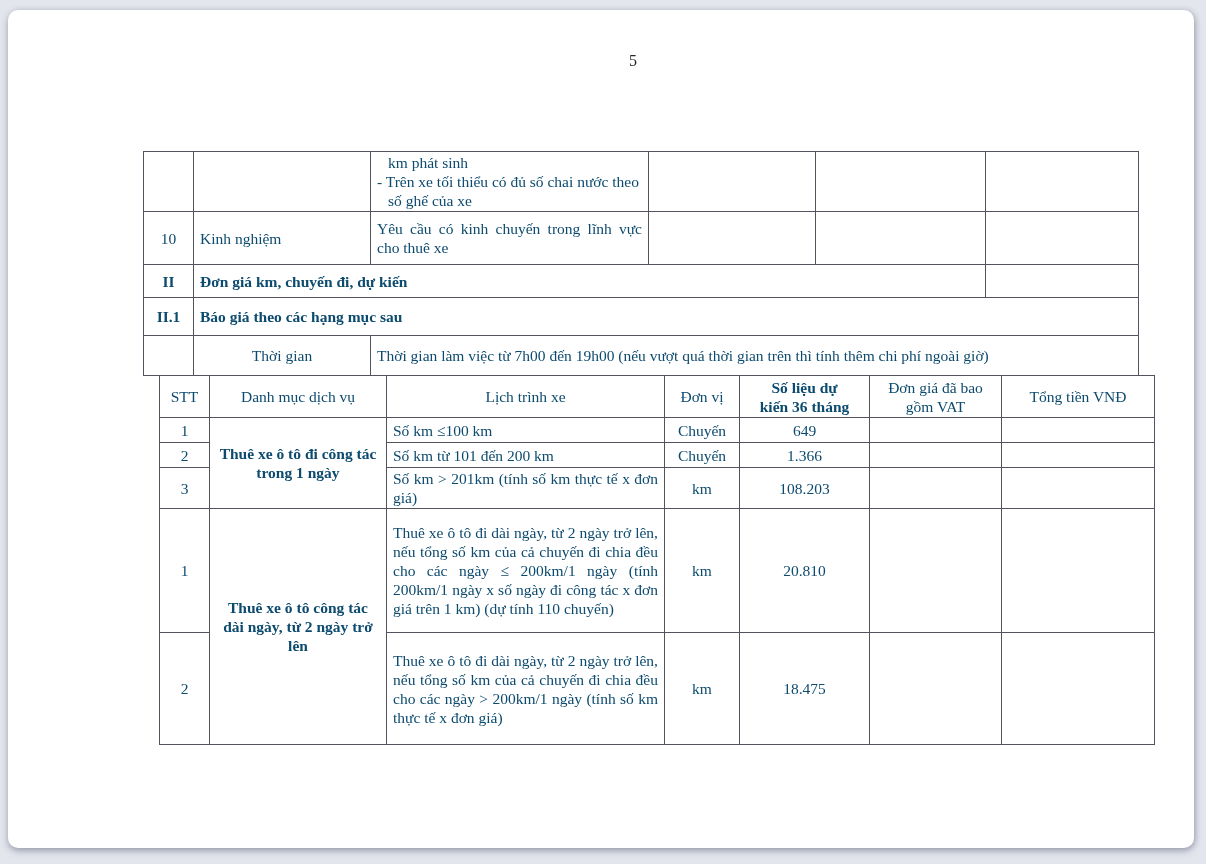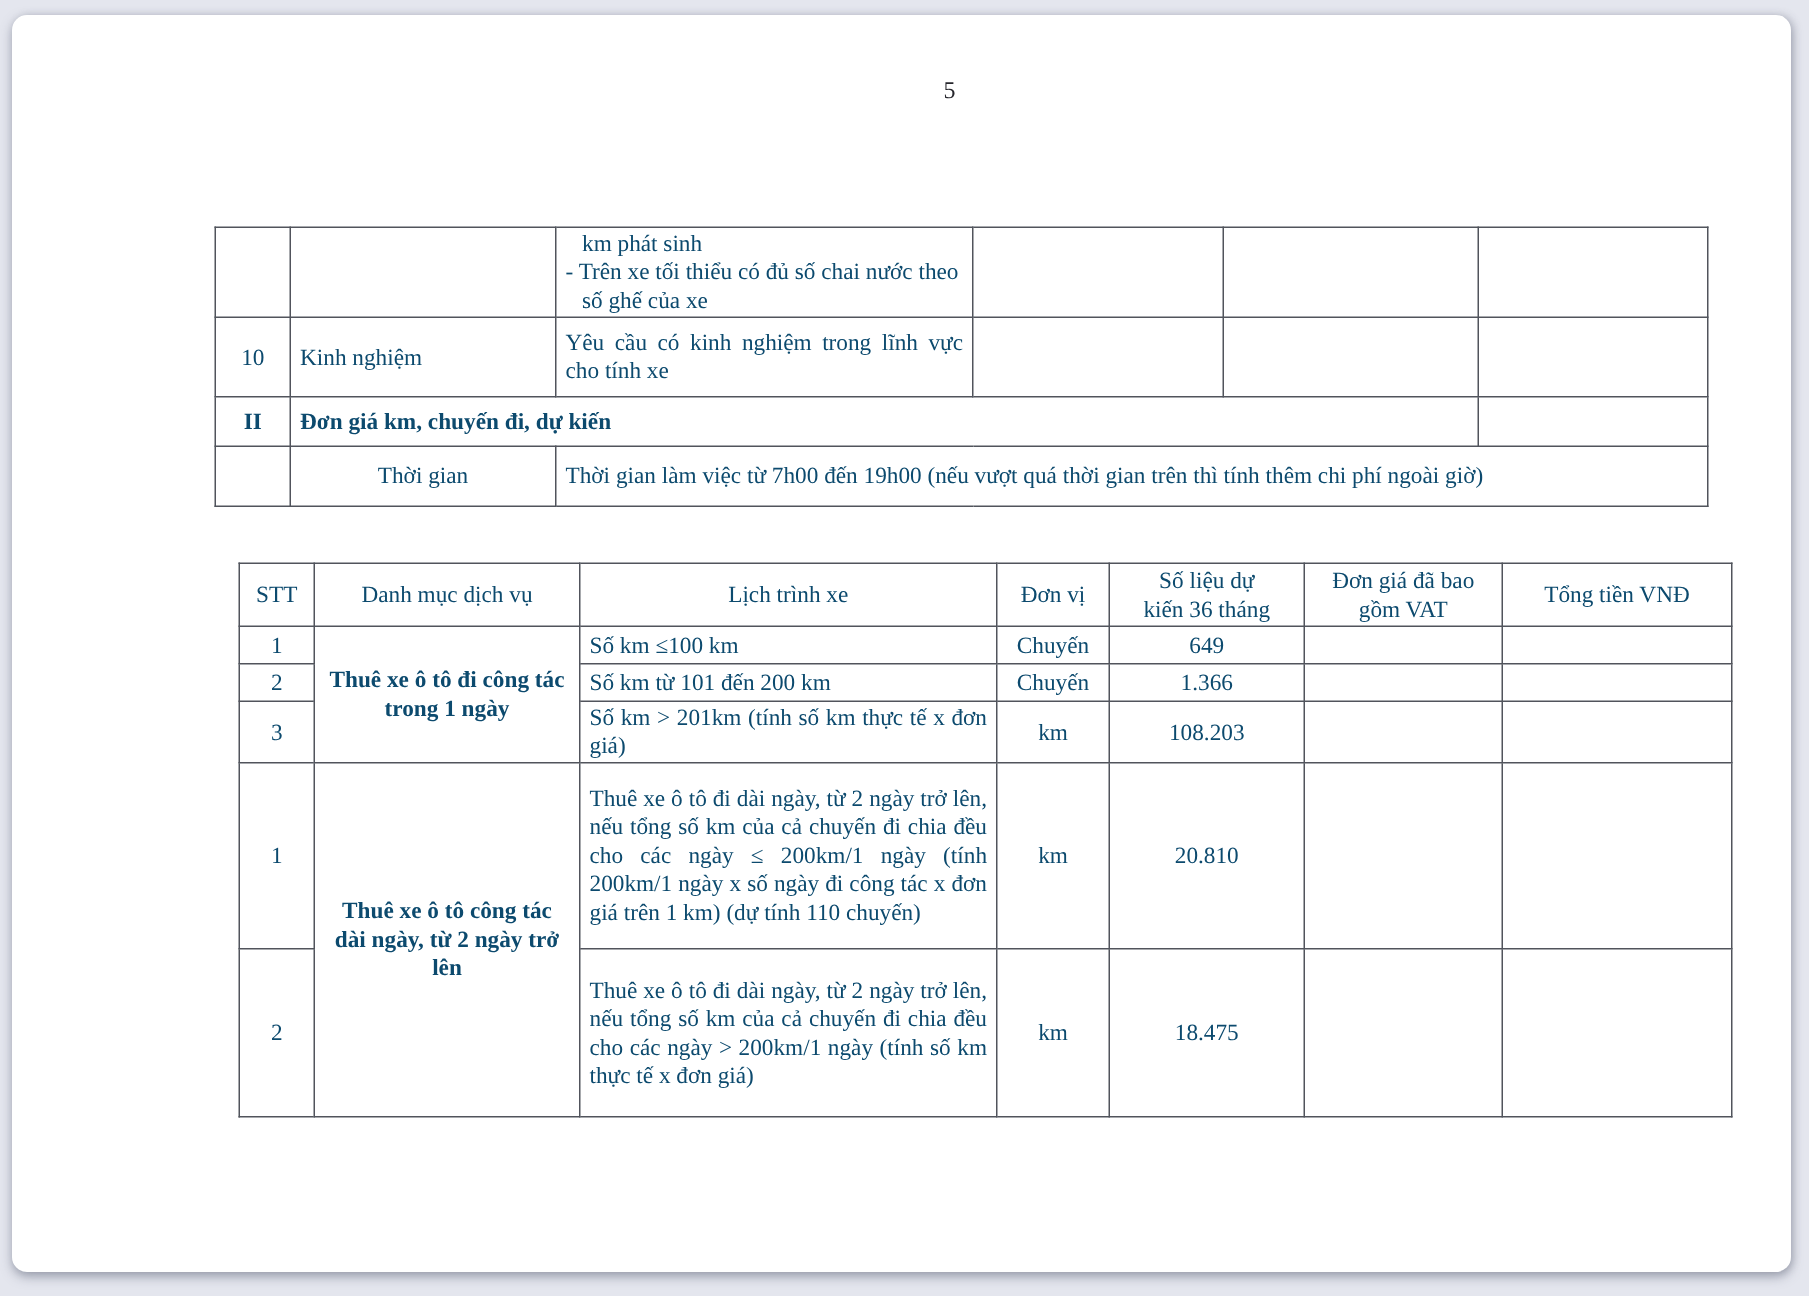--- a/index.html
+++ b/index.html
@@ -67,7 +67,7 @@
   <tr style="height:53px">
     <td class="c">10</td>
     <td>Kinh nghiệm</td>
-    <td class="j">Yêu cầu có kinh nghiệm trong lĩnh vực cho tính xe</td>
+    <td class="j">Yêu cầu có kinh chuyến trong lĩnh vực cho thuê xe</td>
     <td></td>
     <td></td>
     <td></td>

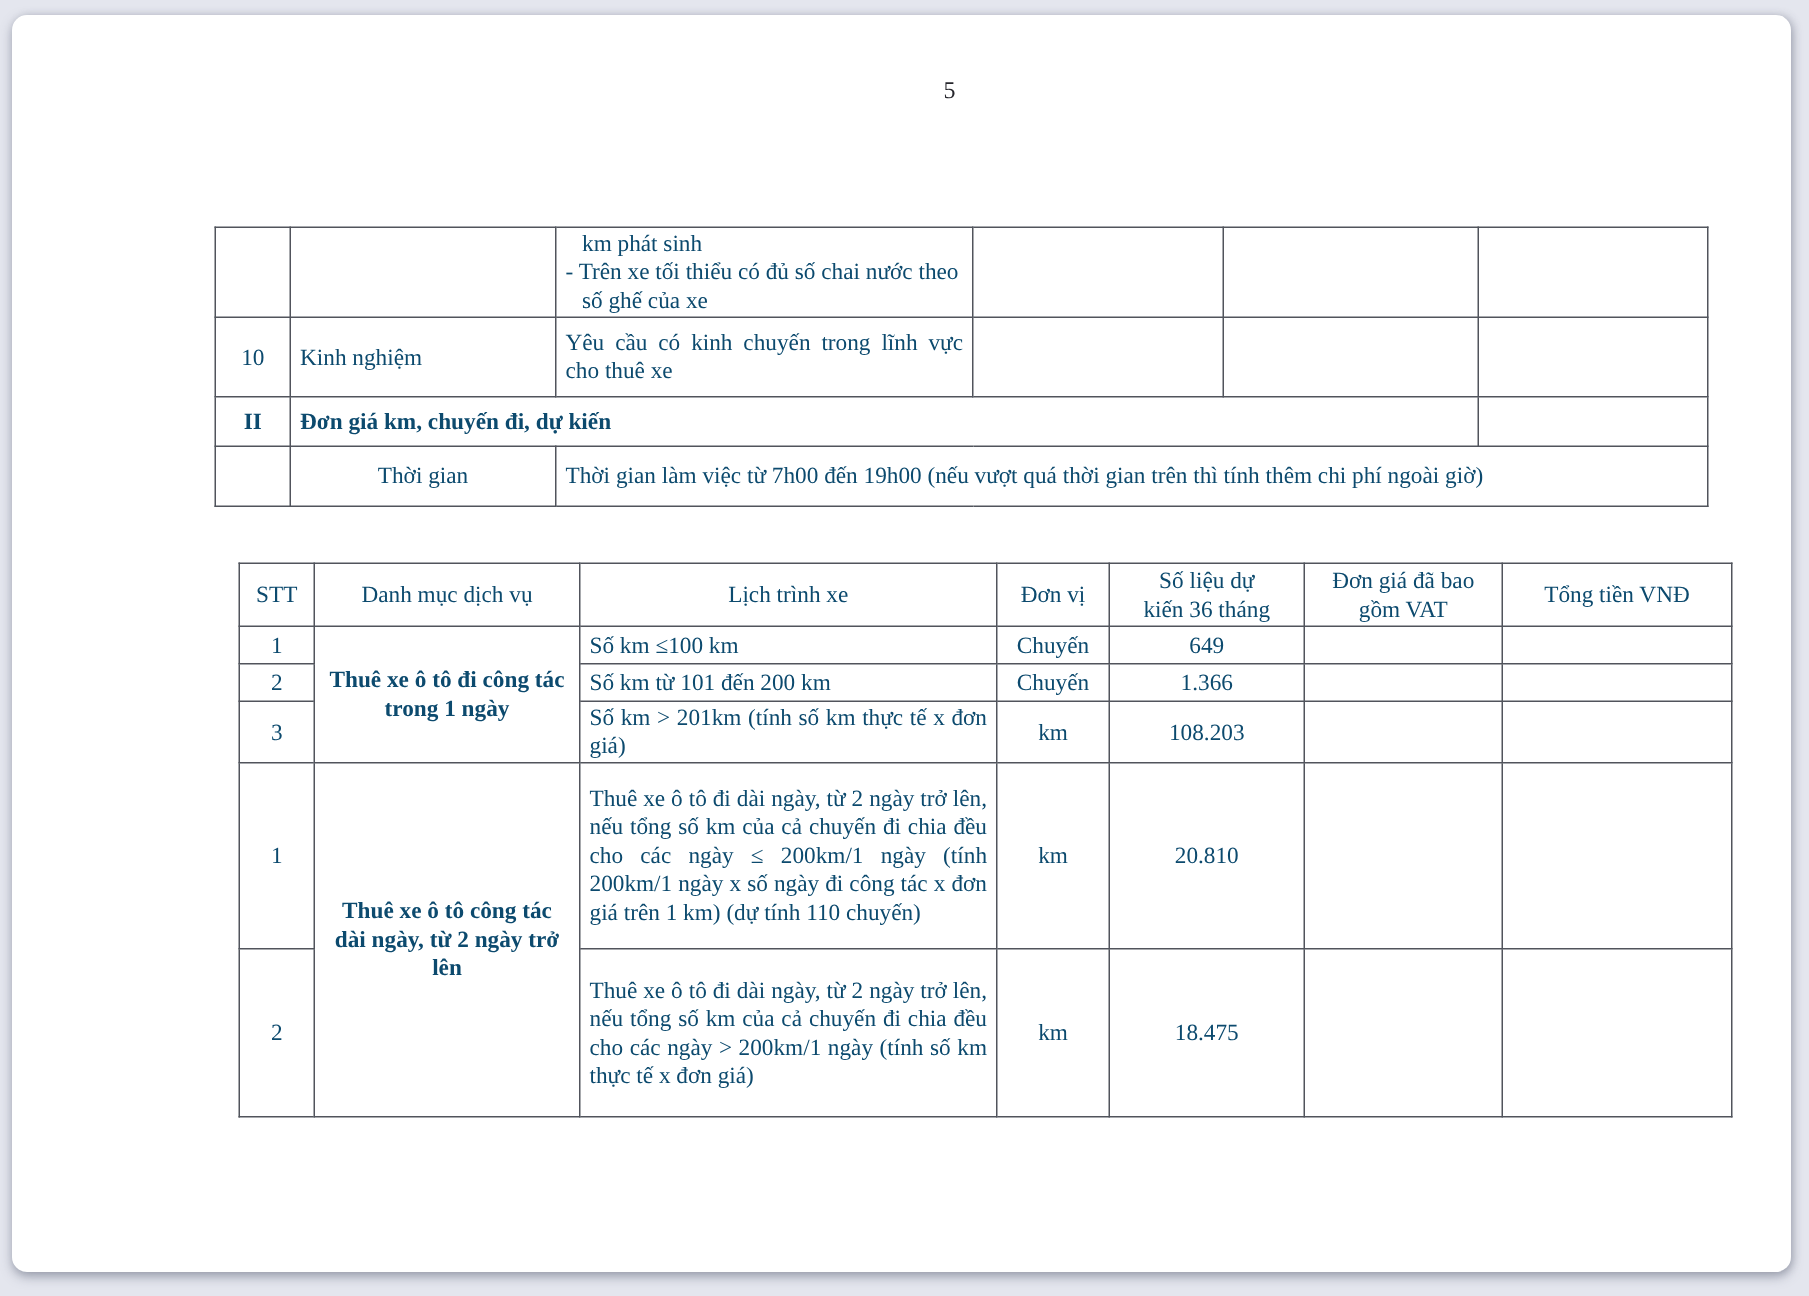--- a/index.html
+++ b/index.html
@@ -76,6 +76,10 @@
     <td class="c b">II</td>
     <td class="b" colspan="4">Đơn giá km, chuyến đi, dự kiến</td>
     <td></td>
+  </tr>
+  <tr style="height:38px">
+    <td class="c b">II.1</td>
+    <td class="b" colspan="5">Báo giá theo các hạng mục sau</td>
   </tr>
   <tr style="height:40px">
     <td></td>

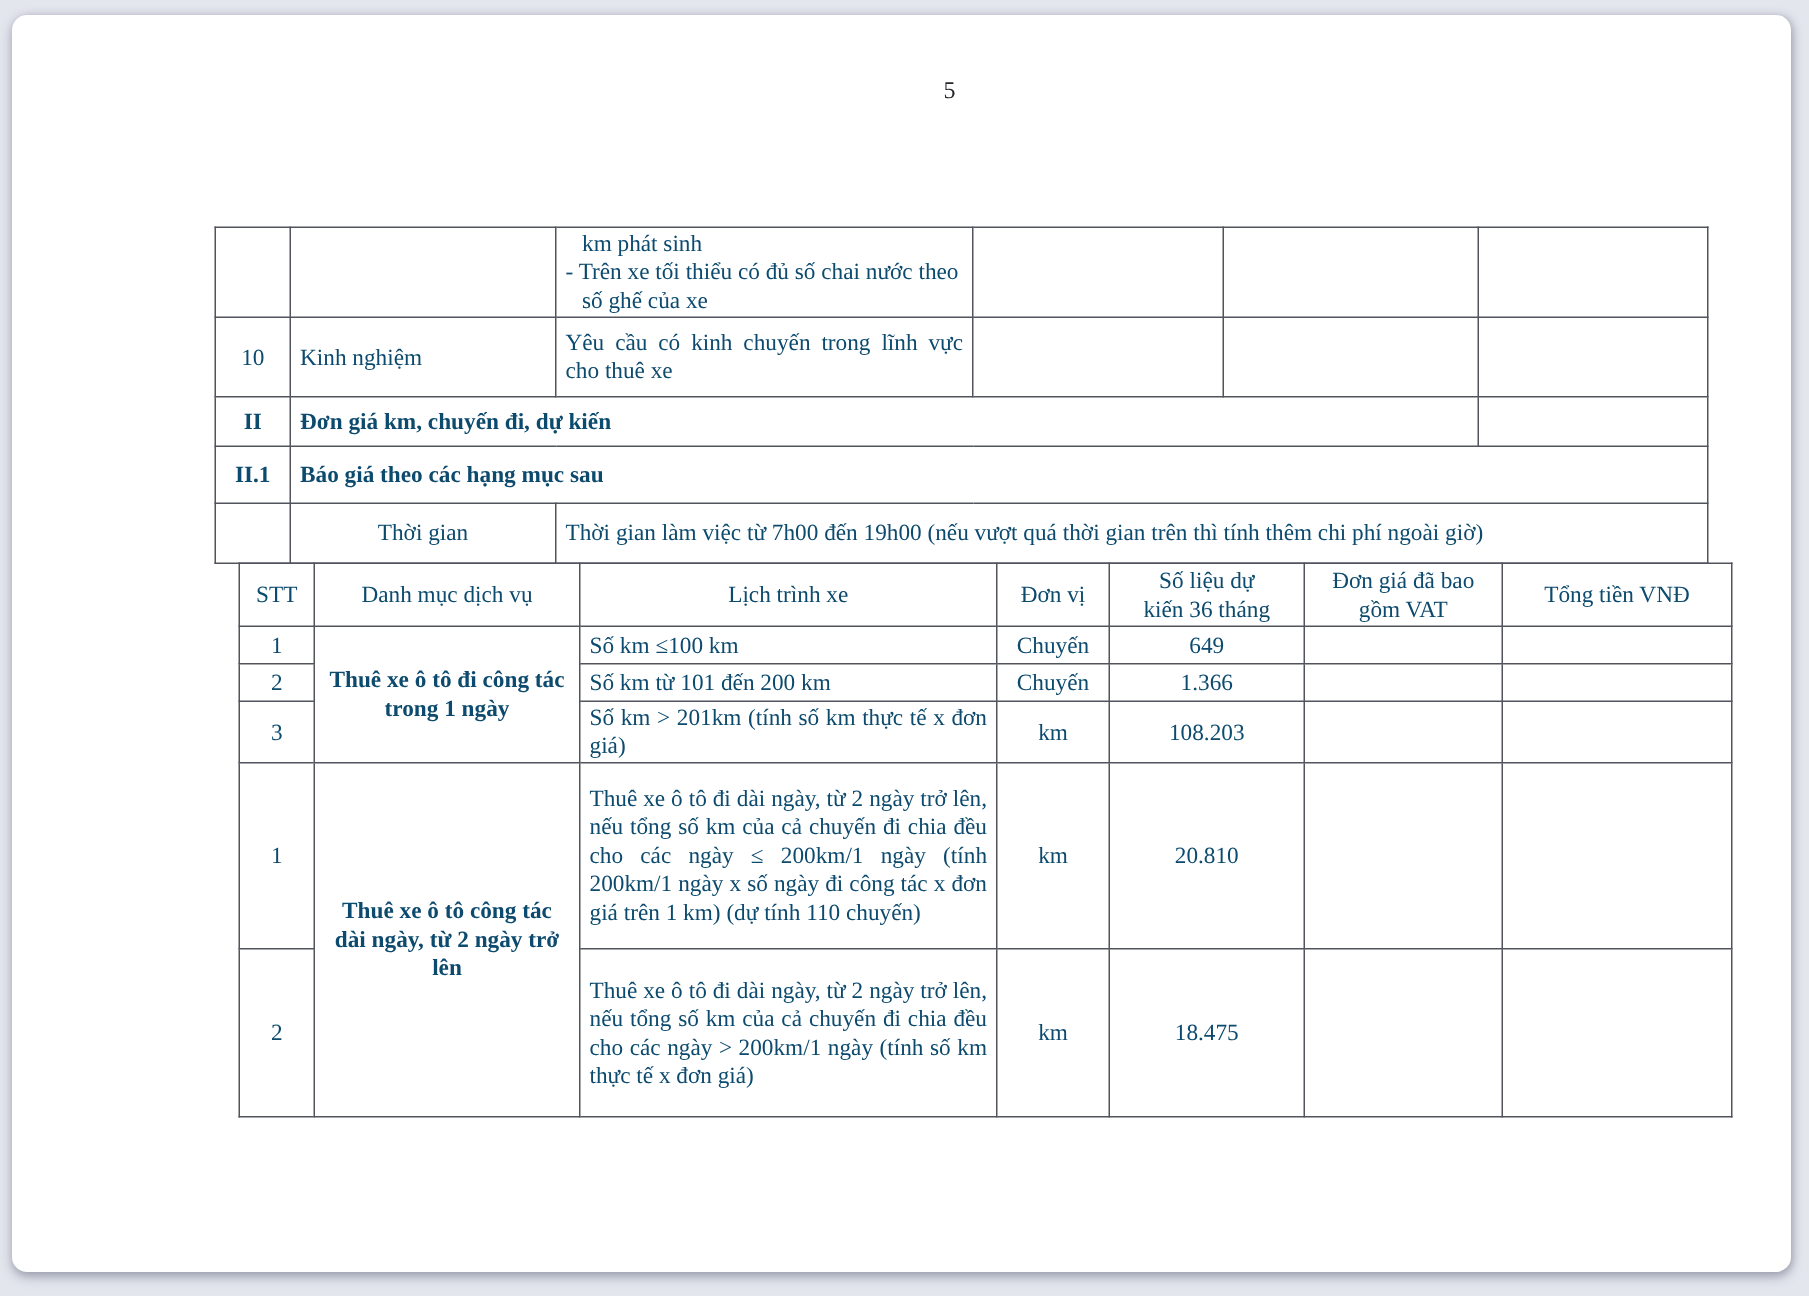--- a/index.html
+++ b/index.html
@@ -31,7 +31,7 @@
   td.j{text-align:justify;text-justify:inter-word;}
   .b{font-weight:bold;}
   .ind{padding-left:11px;}
-  .hdrnarrow{display:block;max-width:92px;margin:0 auto;}
+  .hdrnarrow{display:block;max-width:92px;margin:0 auto;font-weight:bold;}
   .hdrnarrow2{display:block;max-width:116px;margin:0 auto;}
   td.hd{text-align:center;}
 </style>

